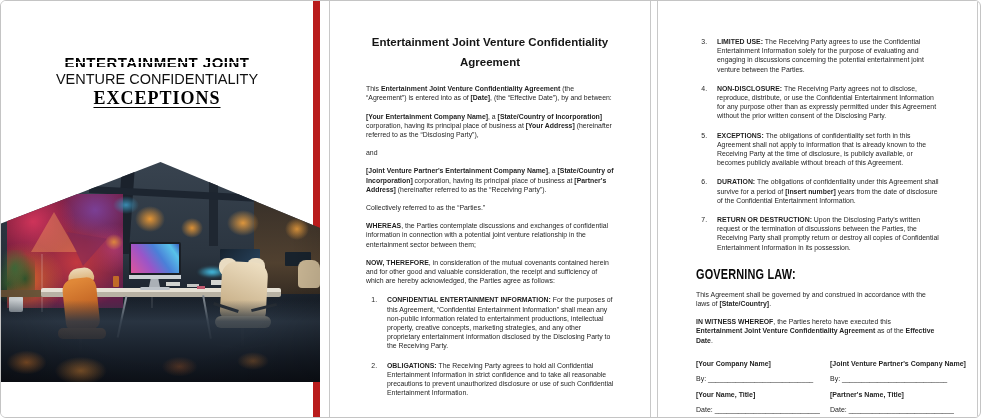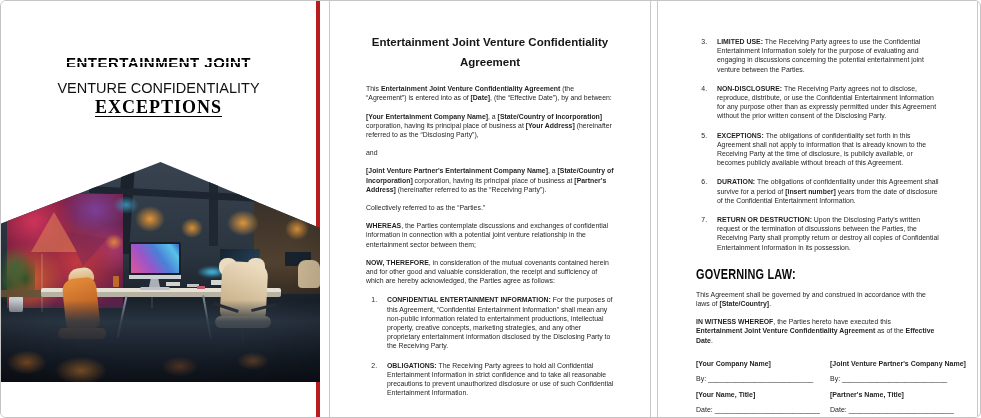--- a/index.html
+++ b/index.html
@@ -6,7 +6,7 @@
   *{box-sizing:border-box;font-family:"Liberation Sans",sans-serif;}
   .frame{position:relative;width:981px;height:418px;border:1px solid #c4c4c4;border-radius:6px;background:#fff;overflow:hidden;}
   .page{position:absolute;top:0;bottom:0;background:#fff;}
-  .page1{left:0;width:319px;border-right:4px solid #b91c1c;}
+  .page1{left:0;width:319px;border-right:7px solid #b91c1c;}
   .page2{left:328px;width:322px;border-left:1px solid #c8c8c8;border-right:1px solid #c8c8c8;padding:28px 36px 0 36px;}
   .page3{left:656px;width:321px;border-left:1px solid #c8c8c8;border-right:1px solid #c8c8c8;padding:28px 38px 0 38px;}
   .b{font-weight:700;}

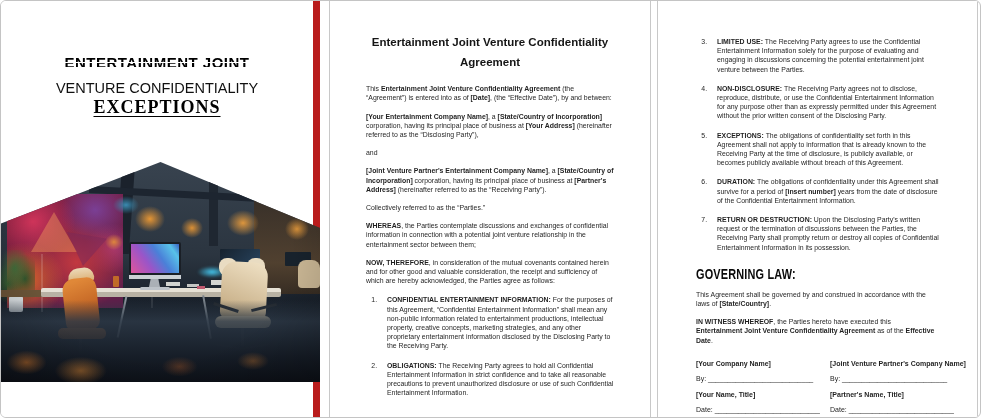--- a/index.html
+++ b/index.html
@@ -17,7 +17,7 @@
     .cover-t1{background:repeating-linear-gradient(180deg,#000 0 2.2px,#fff 2.2px 3px,#000 3px 5px);
       -webkit-background-clip:text;background-clip:text;color:transparent;}
   }
-  .cover-t2{font-size:14.5px;font-weight:400;color:#111;margin-top:10px;}
+  .cover-t2{font-size:14.5px;font-weight:400;color:#111;margin-top:1px;}
   .cover-t3{font-family:"Liberation Serif",serif;font-size:18px;font-weight:700;letter-spacing:1px;color:#000;
     text-decoration:underline;text-underline-offset:3px;margin-top:2px;}
   

